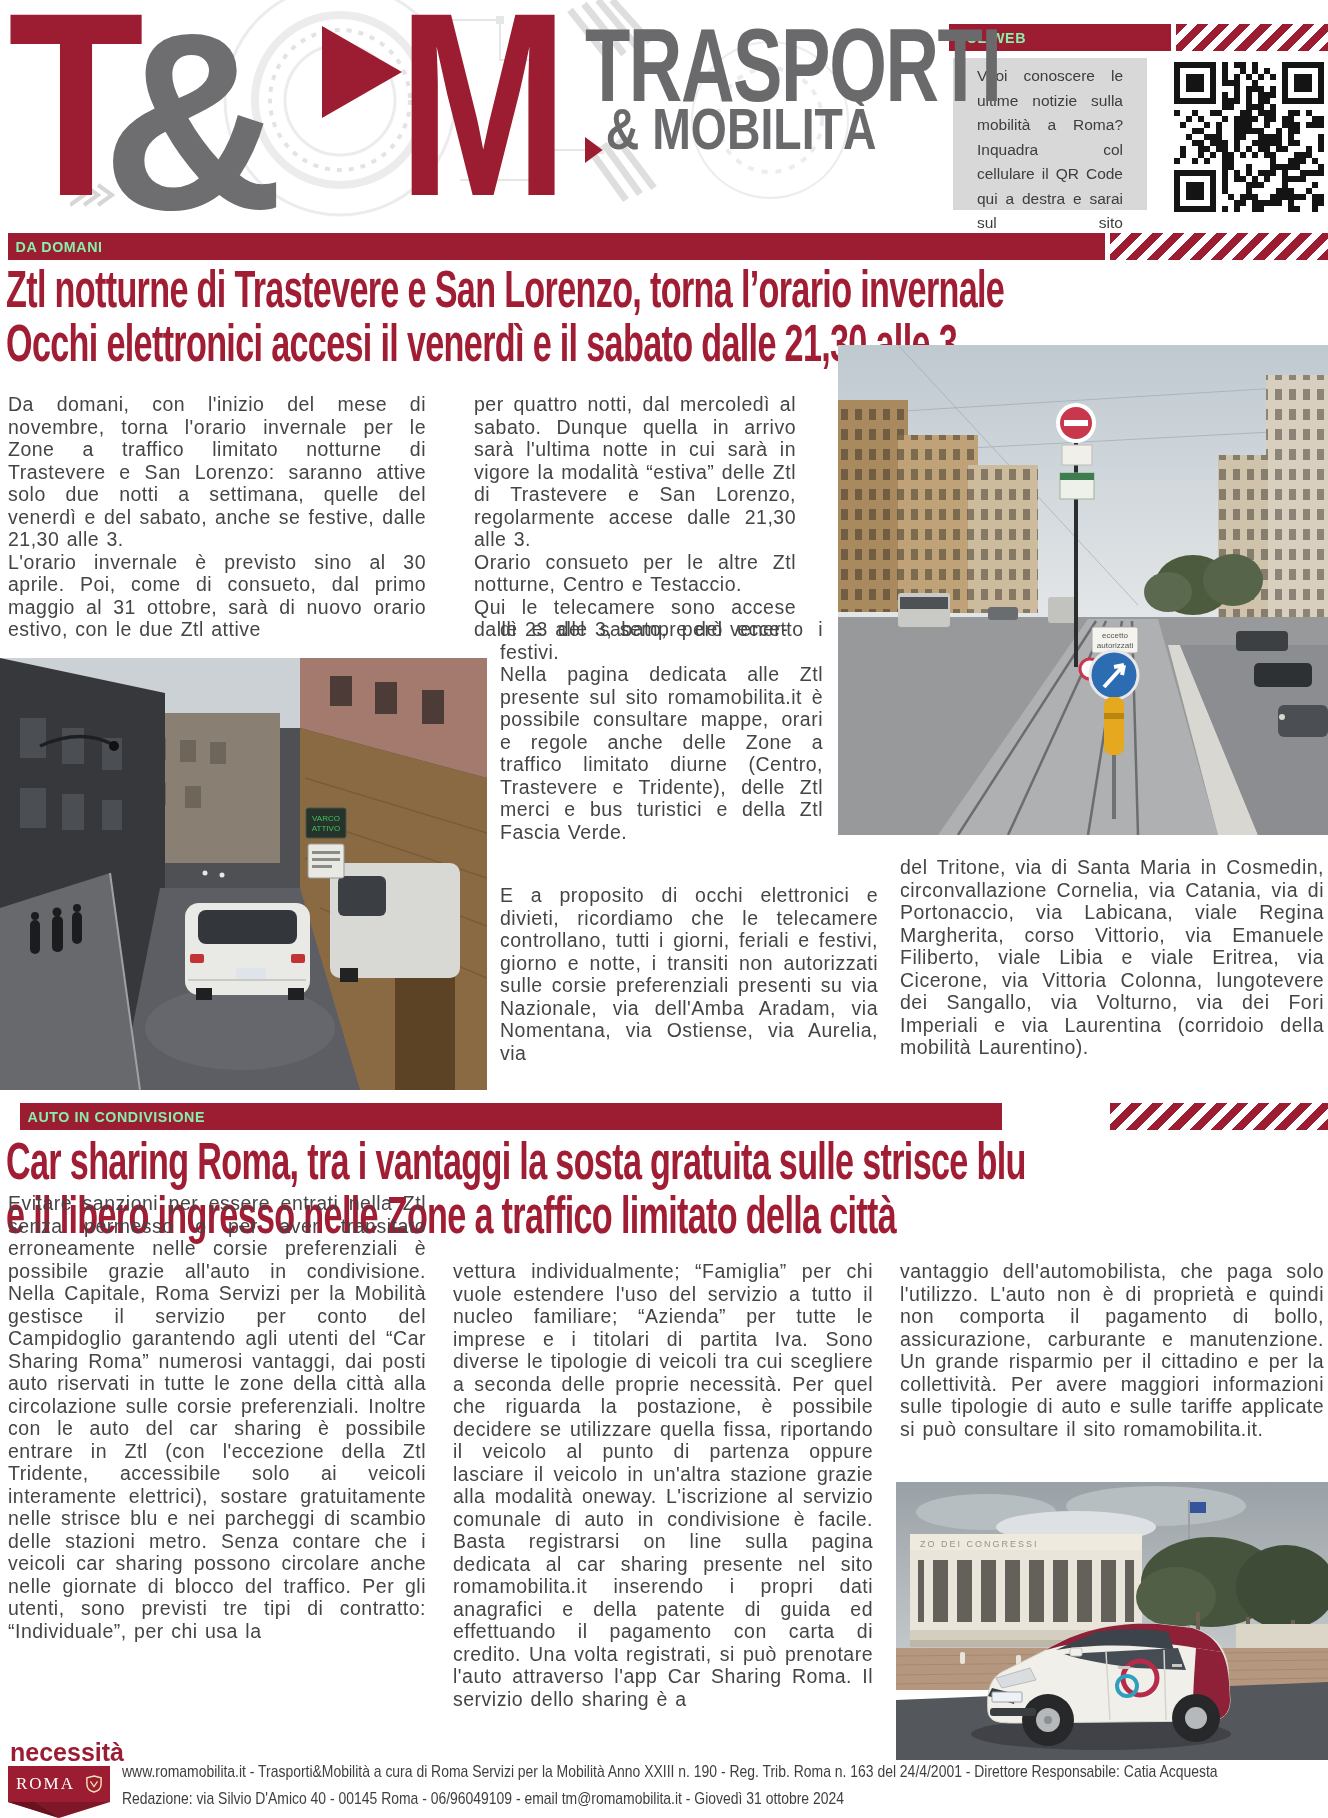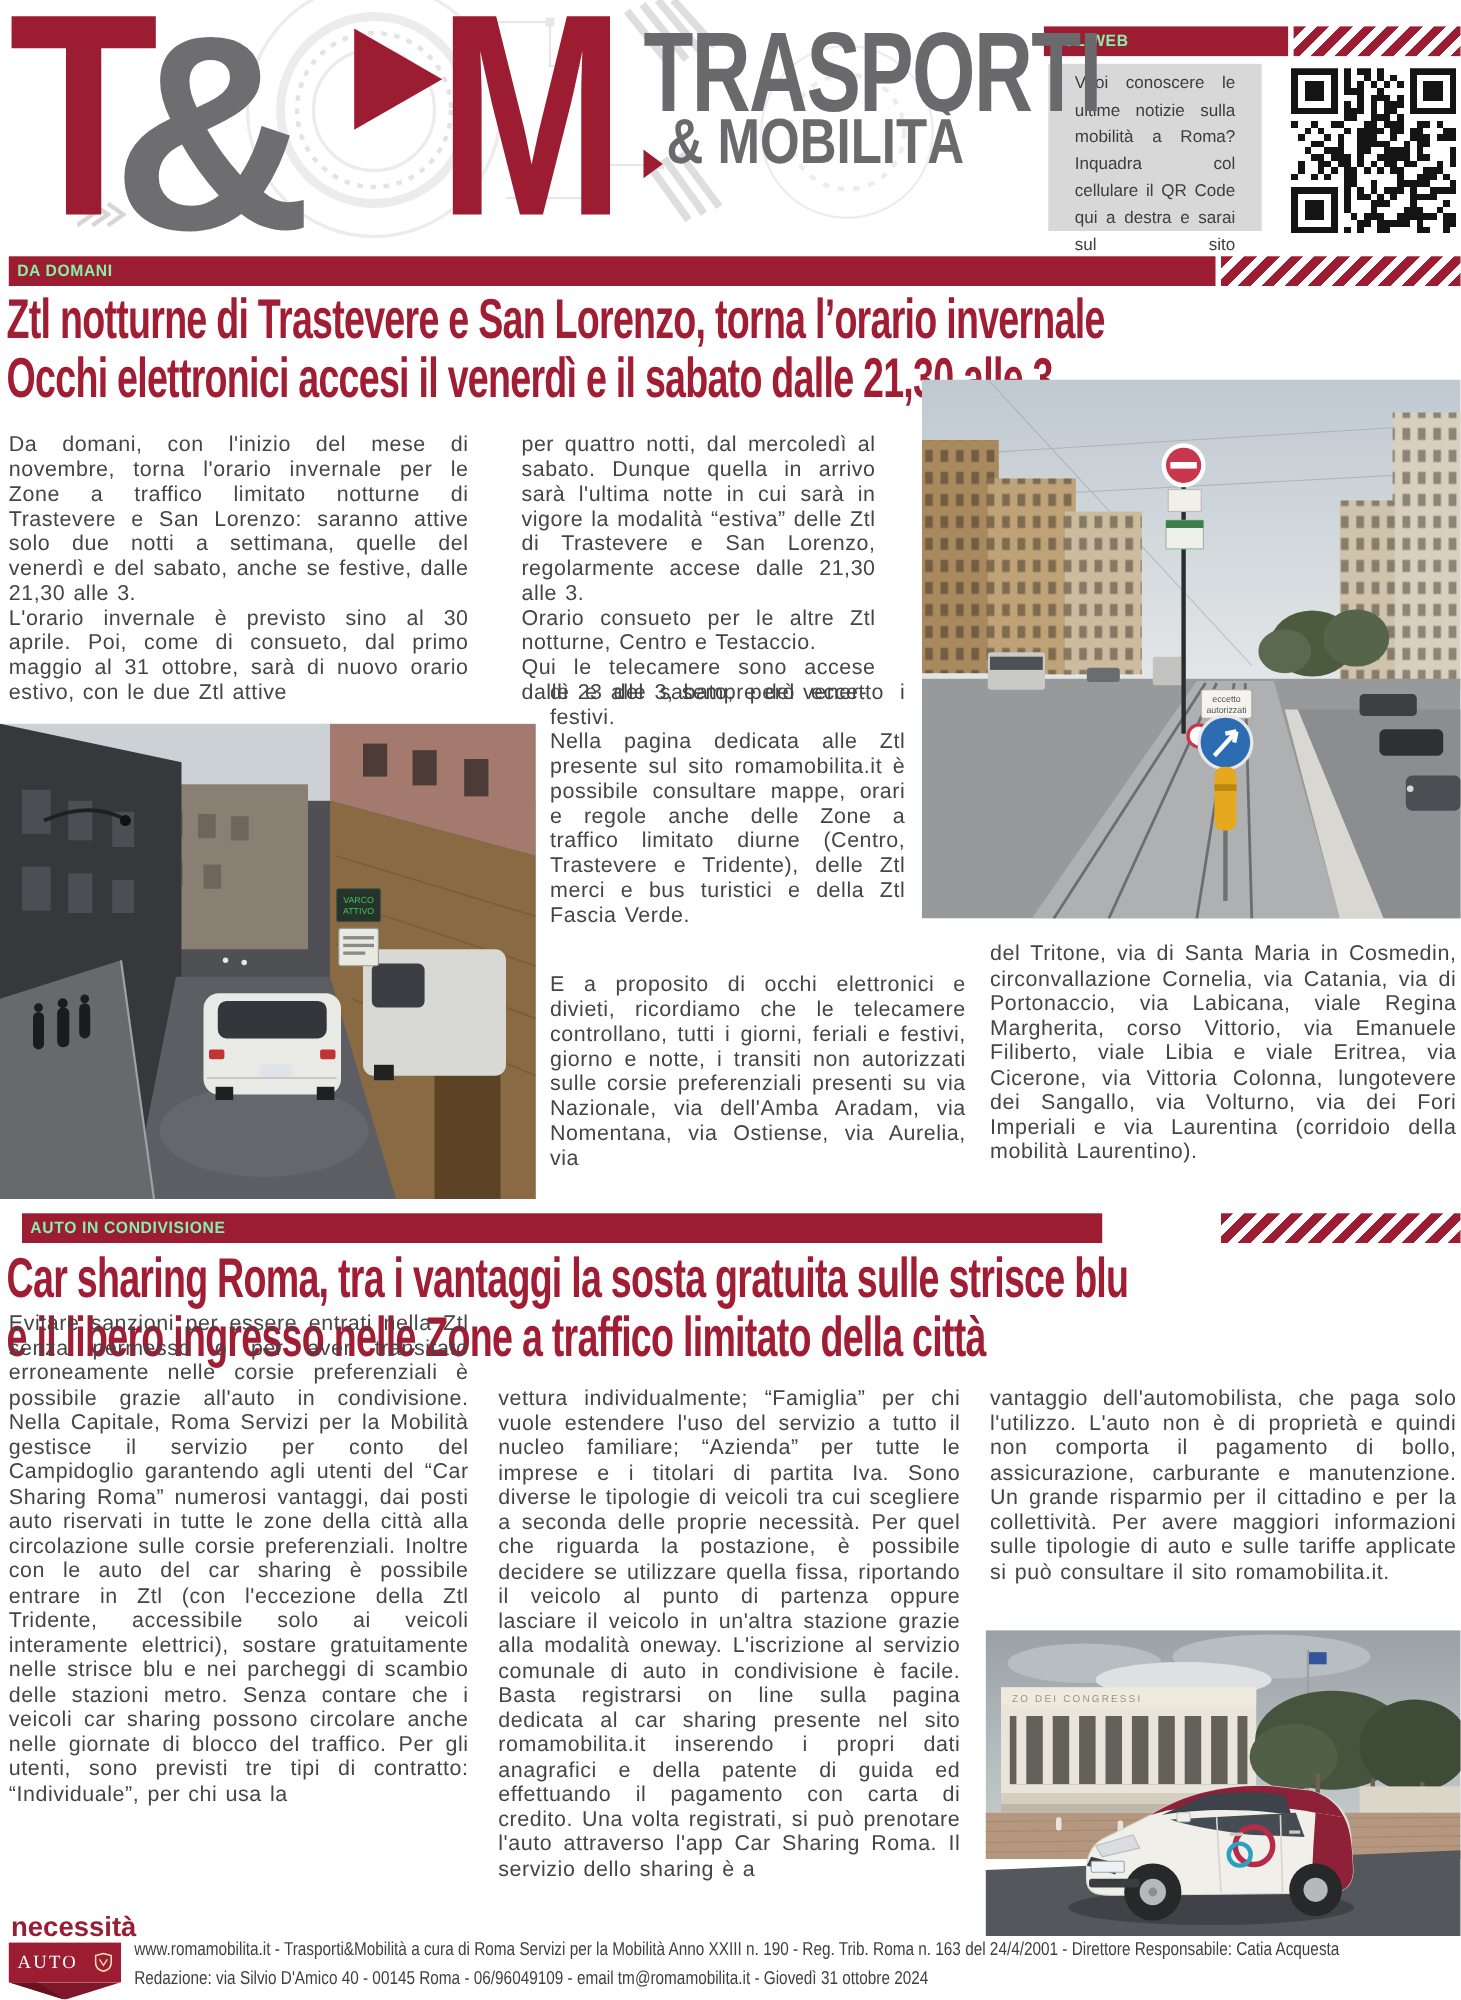--- a/index.html
+++ b/index.html
@@ -616,7 +616,7 @@
 
   <div class="foot-brand">necessità</div>
   <div class="foot-badge">
-    <span class="roma">AUTO</span>
+    <span class="roma">ROMA</span>
     <svg width="16" height="20" viewBox="0 0 18 20">
       <path d="M9,1 L17,3 V10 C17,15 13,18 9,19 C5,18 1,15 1,10 V3 Z" fill="none" stroke="#f3e3b3" stroke-width="1.6"></path>
       <path d="M5,7 L9,13 L13,7" fill="none" stroke="#f3e3b3" stroke-width="1.4"></path>

